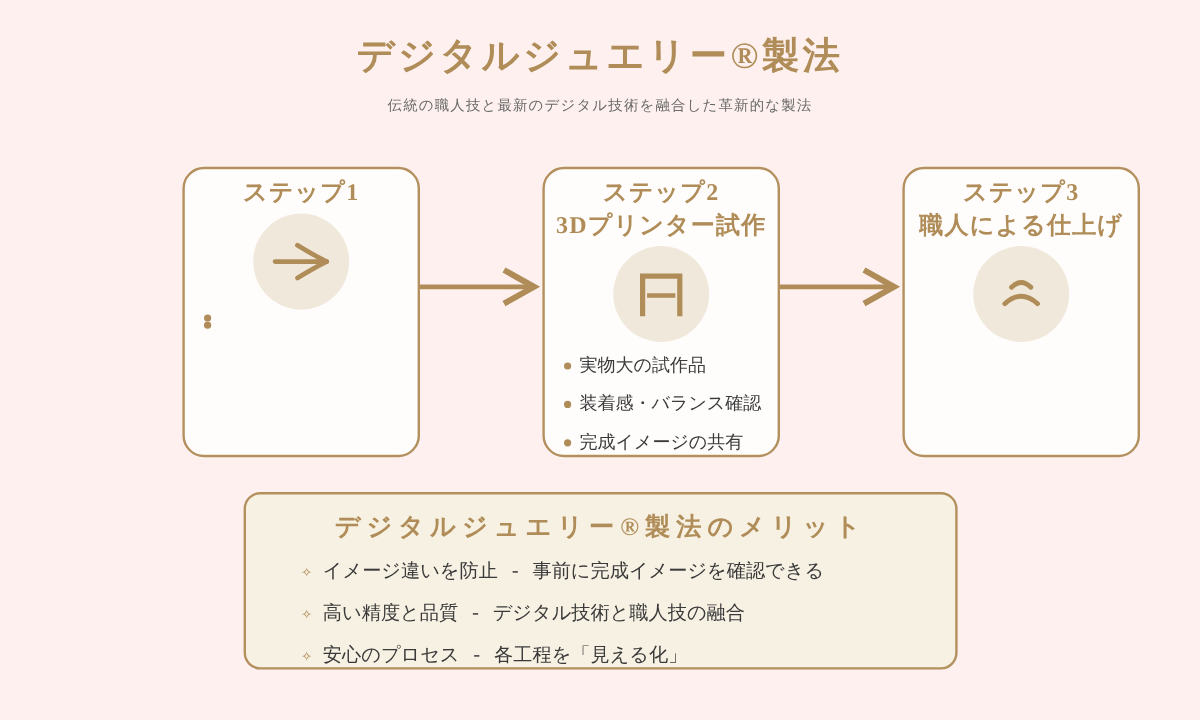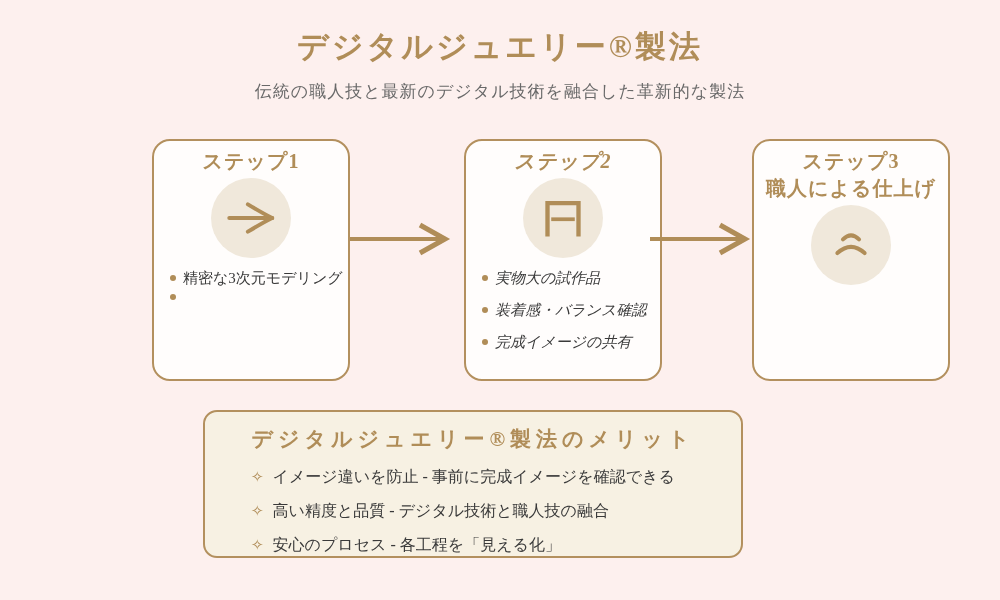--- a/index.html
+++ b/index.html
@@ -17,7 +17,7 @@
   }
   .subtitle {
     position:absolute; top:80px; left:0; width:1000px;
-    text-align:center; font-size:17px;
+    text-align:center; font-size:12px;
     color: var(--subtitle_gray, #696969); letter-spacing:1px;
   }
 

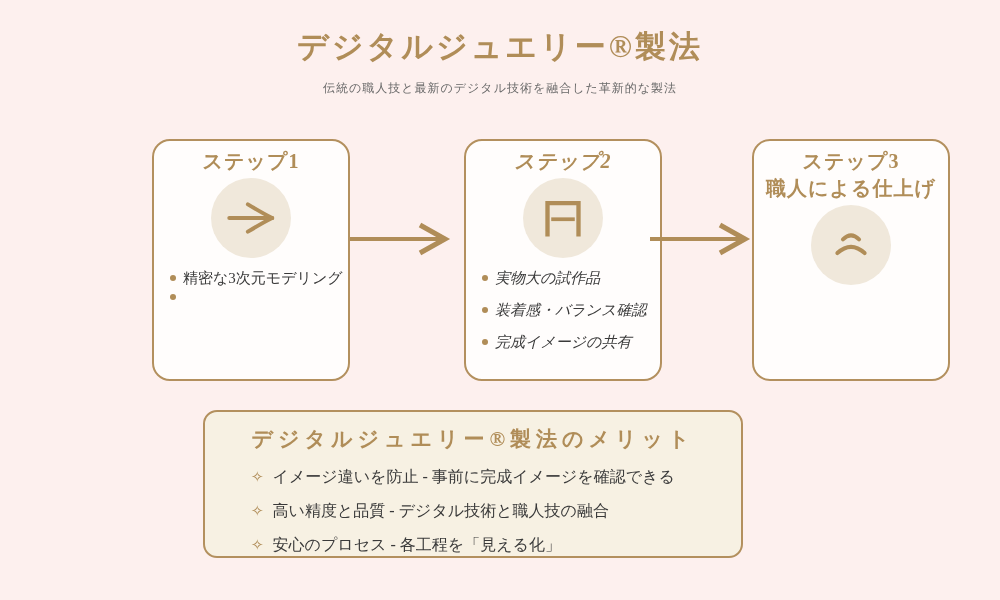--- a/index.html
+++ b/index.html
@@ -28,7 +28,7 @@
     border:2px solid var(--border_gold, #b3905e);
     border-radius:18px;
   }
-  .card1 { left:152px; } .card2 { left:464px;font-style:italic; } .card3 { left:752px; }
+  .card1 { left:152px; } .card2 { left:452px; } .card3 { left:752px; }
 
   .step-label, .step-name {
     text-align:center; font-weight:bold; font-size:20px; line-height:27px;

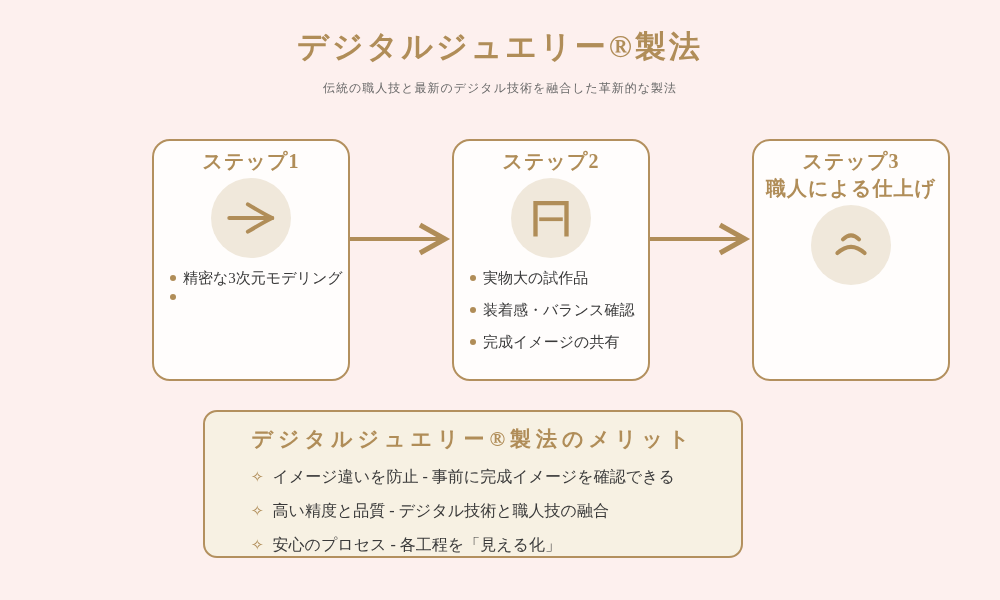--- a/index.html
+++ b/index.html
@@ -108,6 +108,7 @@
 
   <section class="card card2">
     <div class="step-label">ステップ2</div>
+    <div class="step-name">3Dプリンター試作</div>
     <div class="icon-circle">
       <svg class="icon icon-square" viewBox="0 0 100 100">
         <path d="M25 80 L25 26 L75 26 L75 80"></path>

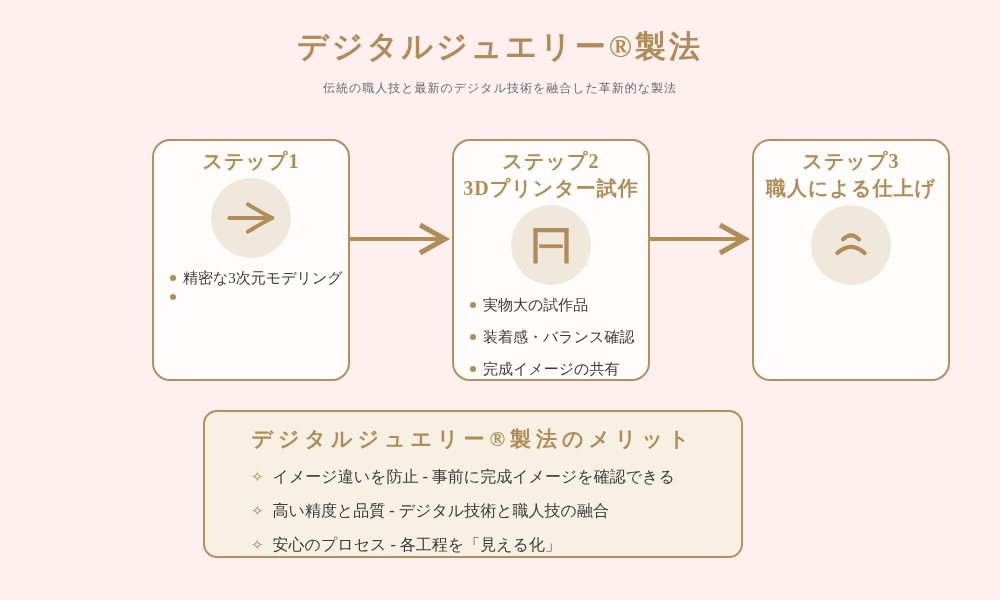--- a/index.html
+++ b/index.html
@@ -93,7 +93,6 @@
     <ul class="features">
       <li>
           <span class="dot"></span>
-          <span>精密な3次元モデリング</span>
         </li>
       <li>
           <span class="dot"></span>

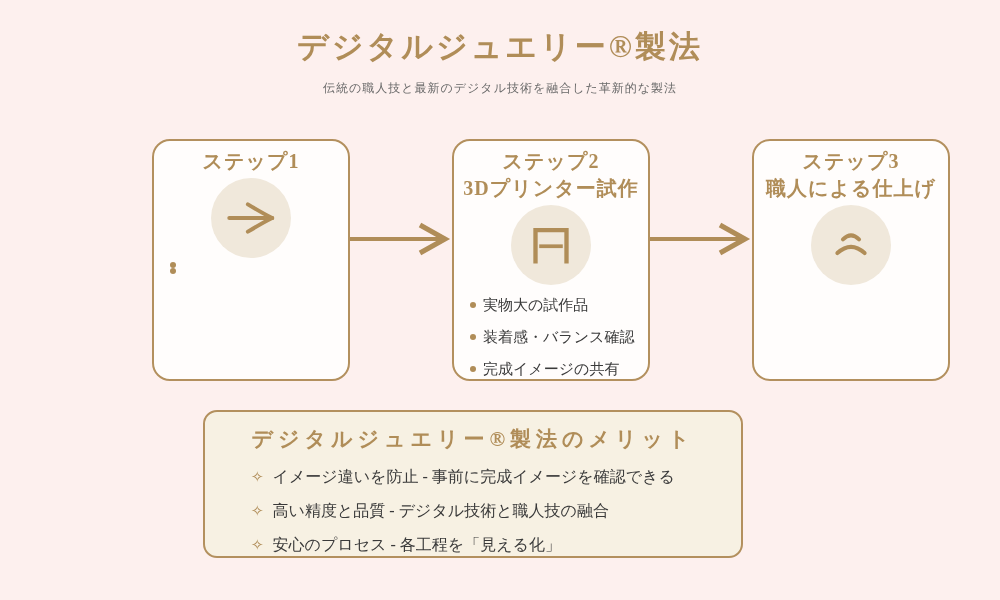--- a/index.html
+++ b/index.html
@@ -58,7 +58,7 @@
   .arrow1 { left:348px; } .arrow2 { left:648px; }
 
   .merits {
-    position:absolute; left:203px; top:410px; width:540px; height:148px;
+    position:absolute; left:203px; top:410px; width:595px; height:148px;
     box-sizing:border-box;
     background: var(--merit_bg, #f7f1e3);
     border:2px solid var(--border_gold, #b3905e);

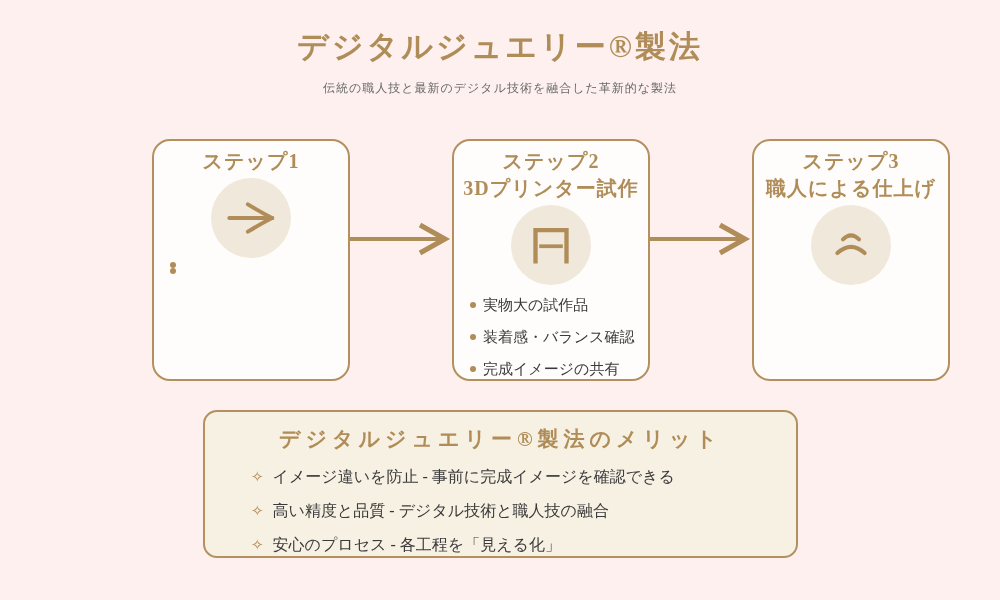--- a/index.html
+++ b/index.html
@@ -68,7 +68,7 @@
     text-align:center; margin-top:13px; font-size:21px; font-weight:bold;
     color: var(--gold, #b08d58); letter-spacing:5px;
   }
-  .merit-list { list-style:none; margin:7px 0 0; padding:0 0 0 46px; }
+  .merit-list { list-style:none; margin:7px 0 0; padding:0 0 0 46px;font-family:Liberation Mono, monospace; }
   .merit-list li { line-height:34px; font-size:16px;
                    color: var(--text_dark, #3a3a3a); white-space:nowrap; }
   .sparkle { color: var(--gold, #b08d58); margin-right:9px; font-size:15px; }

